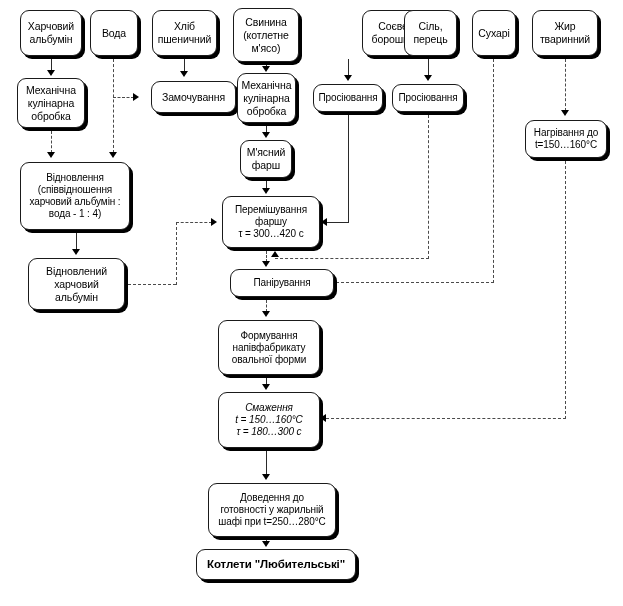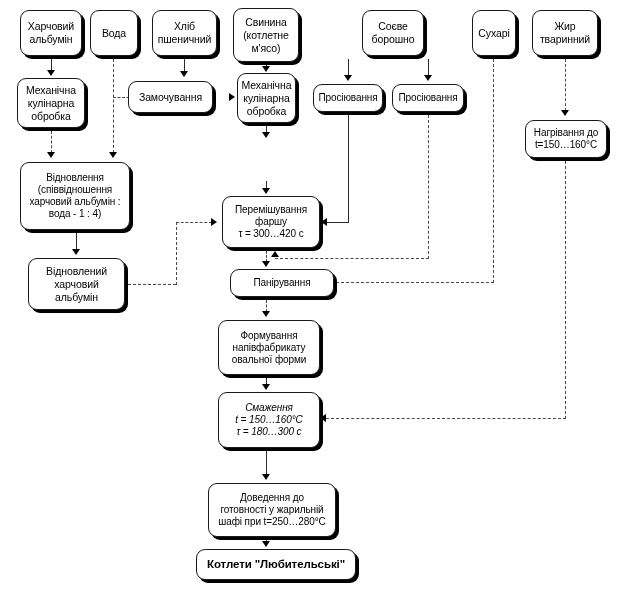--- a/index.html
+++ b/index.html
@@ -97,6 +97,10 @@
     <span class="ln">борошно</span>
   </div>
 
+  <div class="node" style="left:404px;top:10px;width:53px;height:46px;">
+    <span class="ln">Сіль,</span>
+    <span class="ln">перець</span>
+  </div>
 
   <div class="node" style="left:472px;top:10px;width:44px;height:46px;">
     <span class="ln">Сухарі</span>

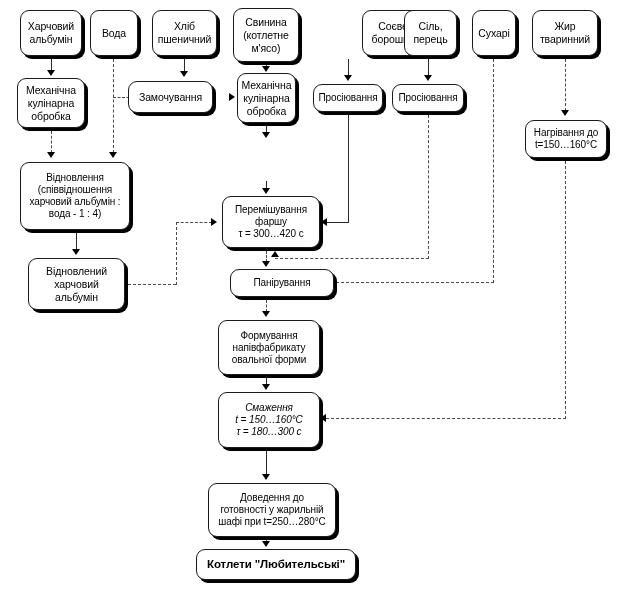--- a/index.html
+++ b/index.html
@@ -117,7 +117,7 @@
     <span class="ln">обробка</span>
   </div>
 
-  <div class="node" style="left:128px;top:81px;width:85px;height:32px;">
+  <div class="node" style="left:151px;top:81px;width:85px;height:32px;">
     <span class="ln">Замочування</span>
   </div>
 

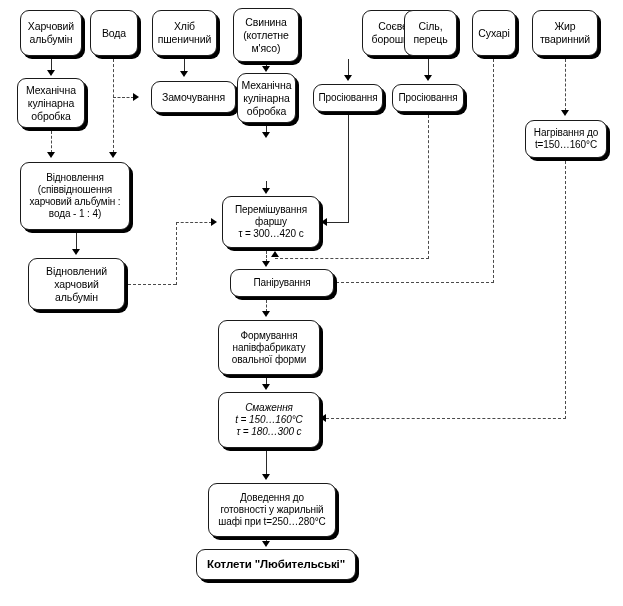--- a/index.html
+++ b/index.html
@@ -147,6 +147,10 @@
     <span class="ln">вода - 1 : 4)</span>
   </div>
 
+  <div class="node" style="left:240px;top:140px;width:52px;height:38px;">
+    <span class="ln">М'ясний</span>
+    <span class="ln">фарш</span>
+  </div>
 
   <div class="node" style="left:28px;top:258px;width:97px;height:52px;">
     <span class="ln">Відновлений</span>

